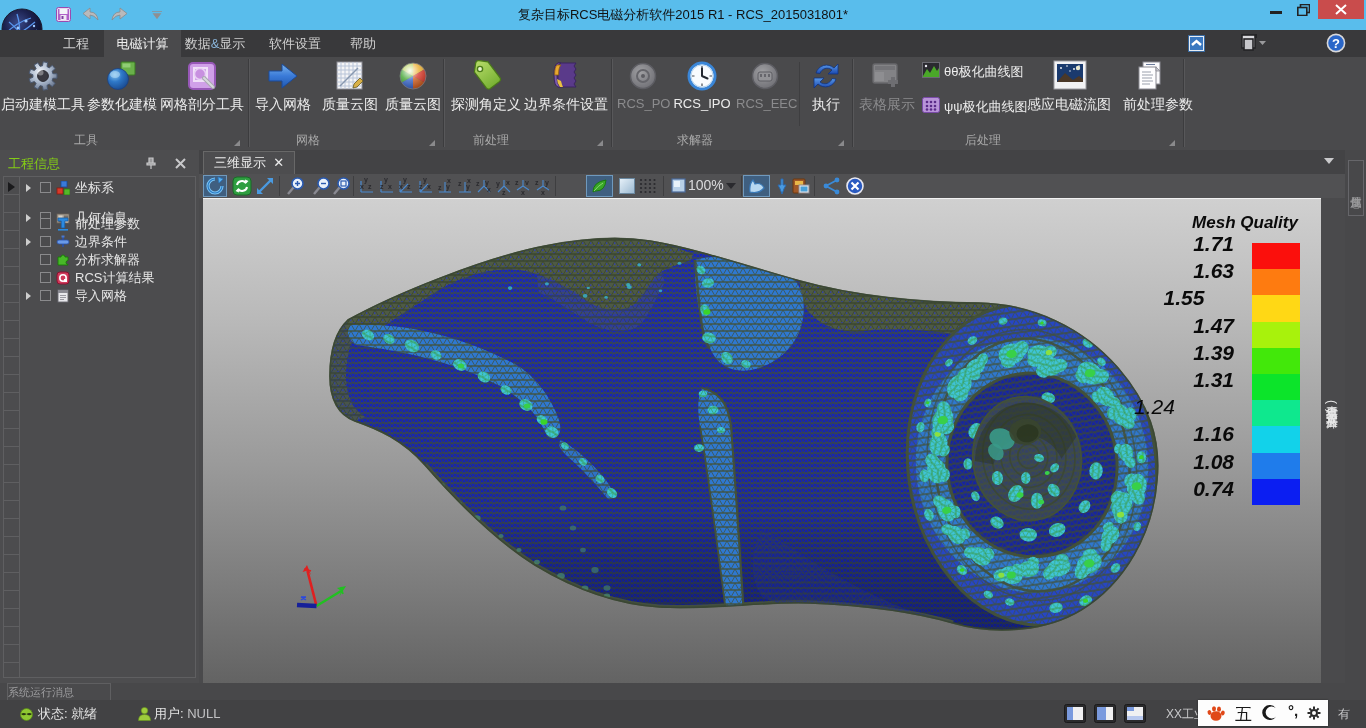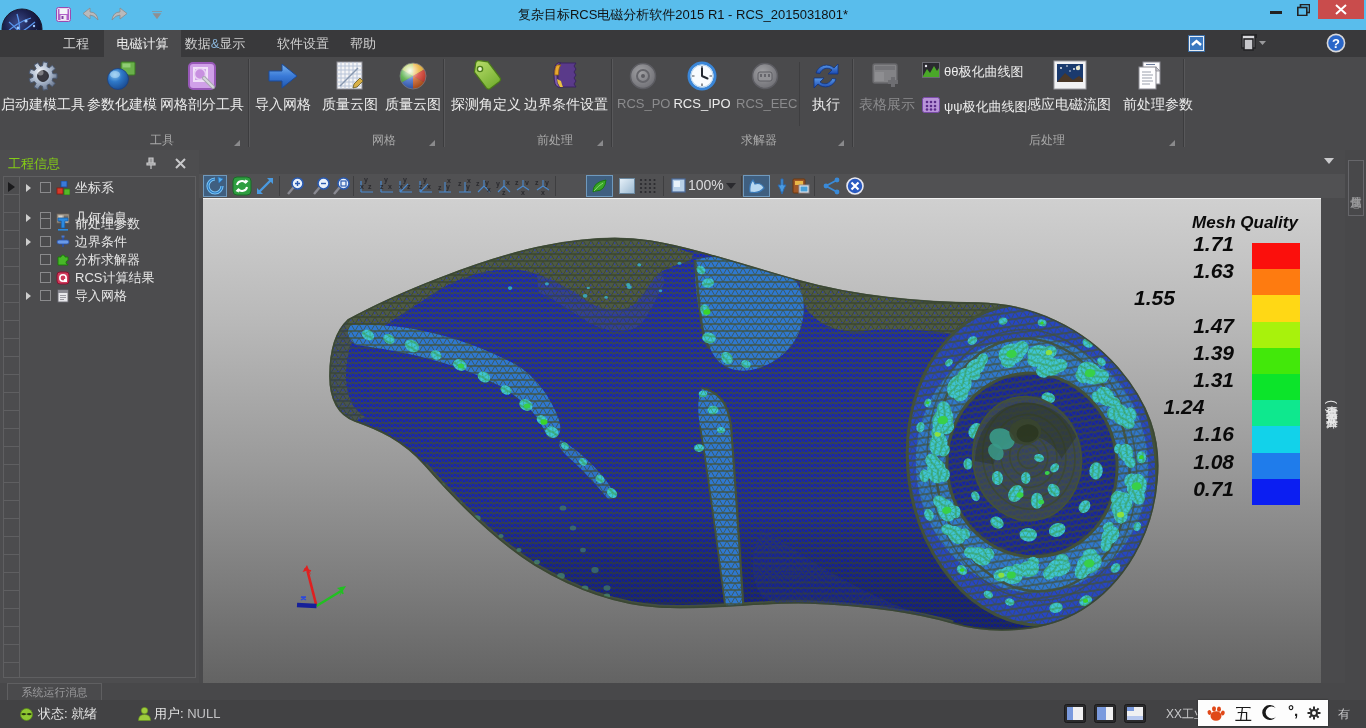--- a/index.html
+++ b/index.html
@@ -106,7 +106,7 @@
 <div class="mtab" style="left:104px;width:77px;background:#4a4a4c;color:#f0f0f0">电磁计算</div>
 <div class="mtab" style="left:48px;width:56px">工程</div>
 <div class="mtab" style="left:173px;width:84px">数据<span style="color:#8ab4d8">&amp;</span>显示</div>
-<div class="mtab" style="left:263px;width:80px">软件设置</div>
+<div class="mtab" style="left:255px;width:80px">软件设置</div>
 <div class="mtab" style="left:338px;width:50px">帮助</div>
 
 <svg class="abs" style="left:1188px;top:35px" width="17" height="17">

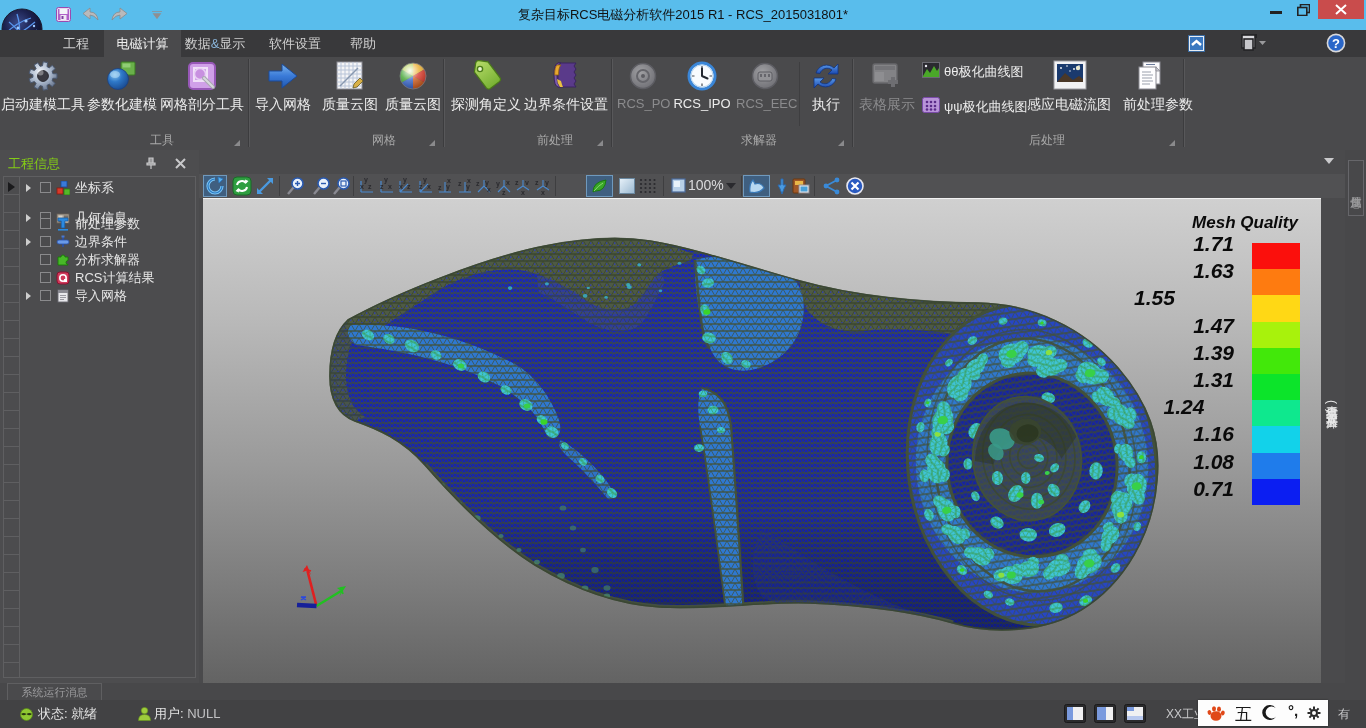--- a/index.html
+++ b/index.html
@@ -13,7 +13,7 @@
 #ribbon{position:absolute;left:0;top:57px;width:1366px;height:93px;background:#4a4a4c}
 .gsep{position:absolute;top:2px;height:88px;width:2px;
  background:linear-gradient(90deg,#3c3c3e 50%,#58585a 50%)}
-.glabel{position:absolute;top:75px;height:16px;font-size:12px;color:#a9a9a9;text-align:right;line-height:16px}
+.glabel{position:absolute;top:75px;height:16px;font-size:12px;color:#a9a9a9;text-align:left;line-height:16px}
 .rlabel{position:absolute;top:39px;font-size:14px;color:#ececec;text-align:center;white-space:nowrap}
 .rlabel2{position:absolute;font-size:13px;color:#ececec;white-space:nowrap}
 .dis{color:#8b8b8d}

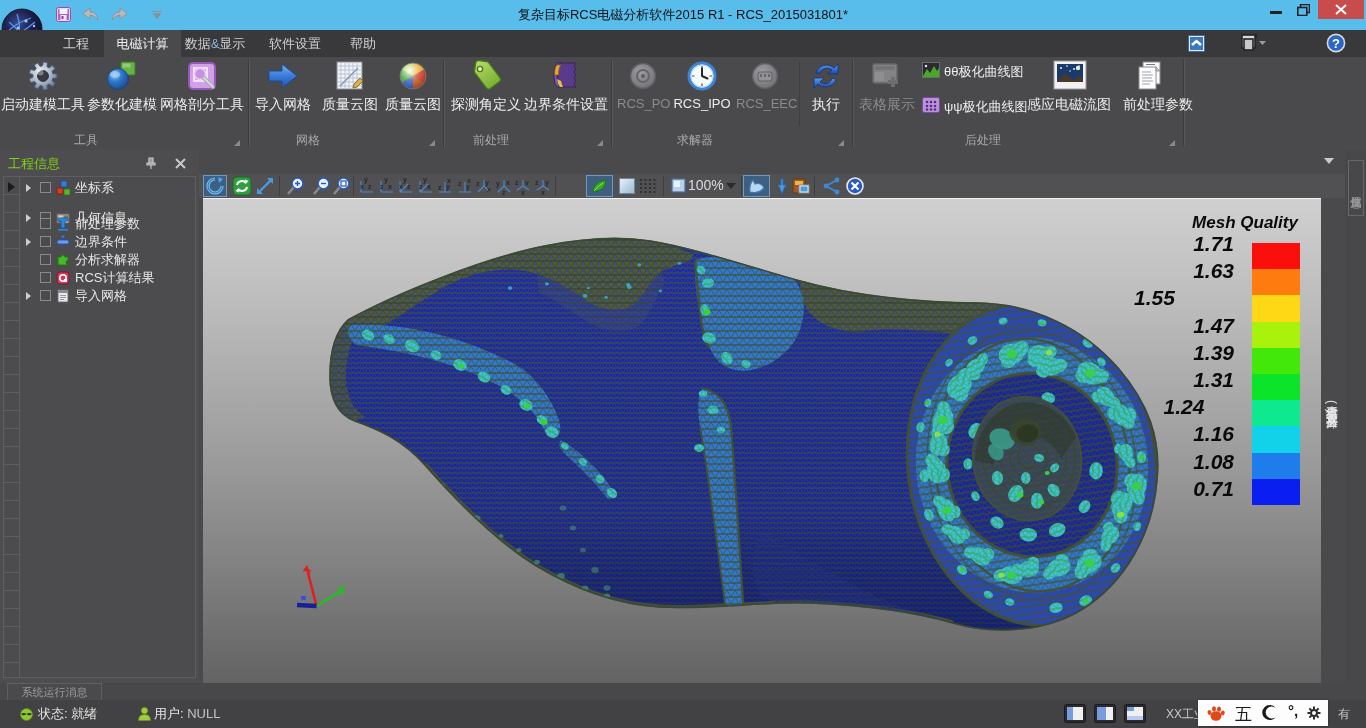--- a/index.html
+++ b/index.html
@@ -427,6 +427,9 @@
   </div>
  </div>
  <div id="center">
+  <div id="tabbar">
+        <div id="vtab">三维显示&nbsp;&nbsp;✕</div>
+      </div>
   <div id="toolbar">
    <div class="tsep" style="left:80px"></div>
         <div class="tsep" style="left:154px"></div>

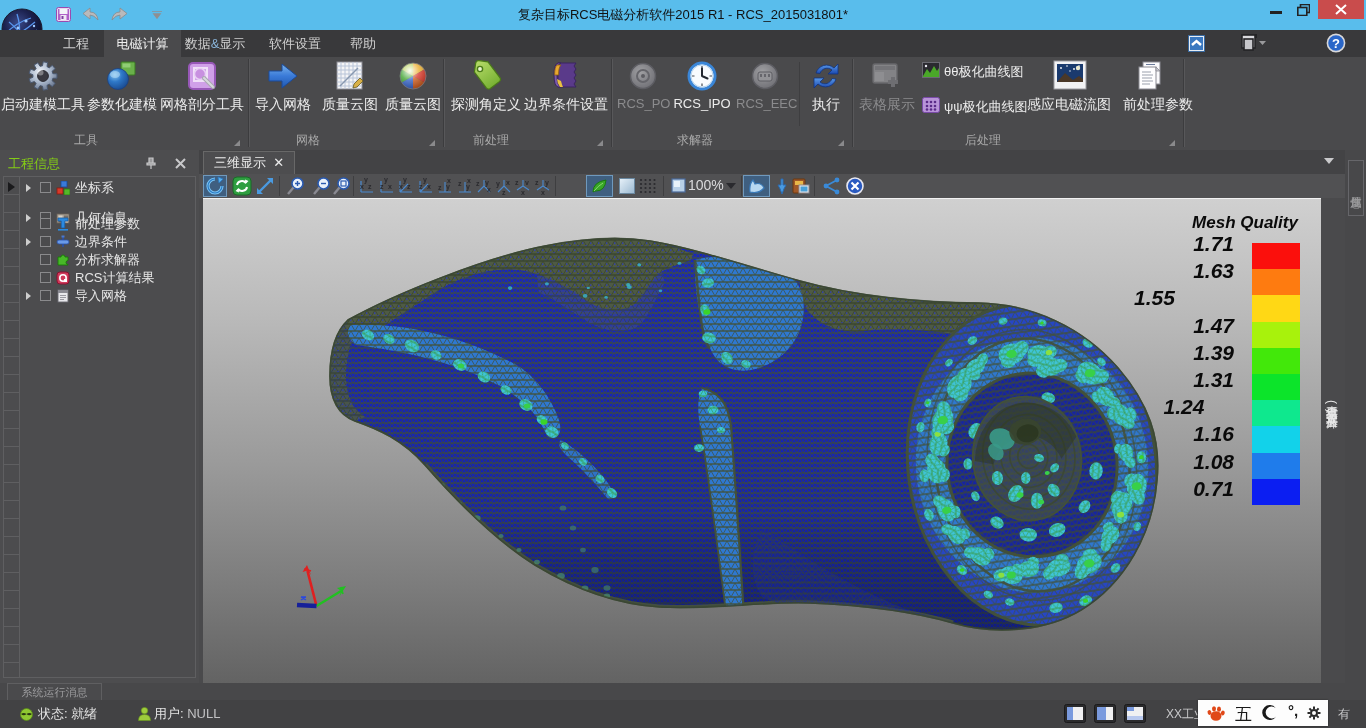--- a/index.html
+++ b/index.html
@@ -877,7 +877,7 @@
         <div class="abs" style="left:1049px;top:280.8px;width:48px;height:26.2px;background:#0b1ef2"></div>
         <div class="abs" style="left:931px;top:34.0px;width:100px;text-align:right;font-size:21px;font-weight:bold;font-style:italic;color:#0a0a0a">1.71</div>
         <div class="abs" style="left:931px;top:61.2px;width:100px;text-align:right;font-size:21px;font-weight:bold;font-style:italic;color:#0a0a0a">1.63</div>
-        <div class="abs" style="left:931px;top:88.4px;width:100px;text-align:left;font-size:21px;font-weight:bold;font-style:italic;color:#0a0a0a">1.55</div>
+        <div class="abs" style="left:931px;top:88.4px;width:100px;text-align:center;font-size:21px;font-weight:bold;font-style:italic;color:#0a0a0a">1.55</div>
         <div class="abs" style="left:931px;top:115.6px;width:100px;text-align:right;font-size:21px;font-weight:bold;font-style:italic;color:#0a0a0a">1.47</div>
         <div class="abs" style="left:931px;top:142.8px;width:100px;text-align:right;font-size:21px;font-weight:bold;font-style:italic;color:#0a0a0a">1.39</div>
         <div class="abs" style="left:931px;top:170.0px;width:100px;text-align:right;font-size:21px;font-weight:bold;font-style:italic;color:#0a0a0a">1.31</div>

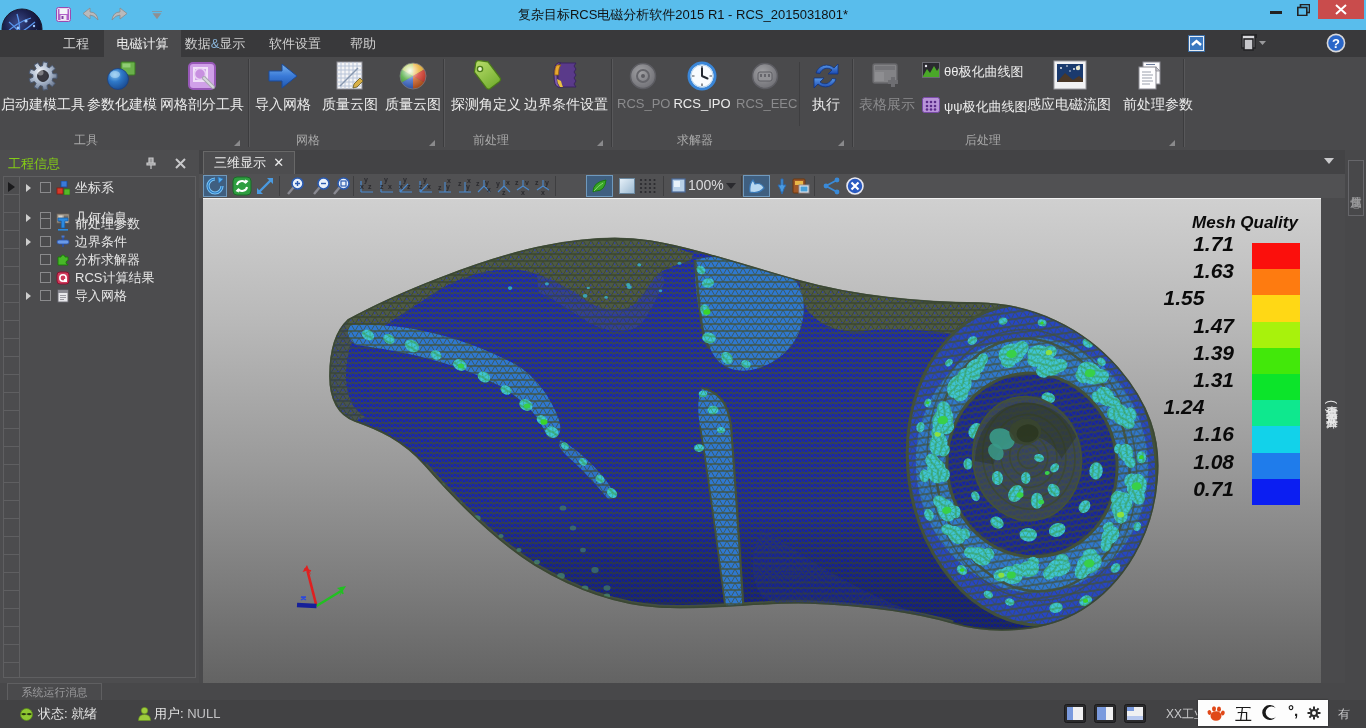--- a/index.html
+++ b/index.html
@@ -881,7 +881,7 @@
         <div class="abs" style="left:931px;top:115.6px;width:100px;text-align:right;font-size:21px;font-weight:bold;font-style:italic;color:#0a0a0a">1.47</div>
         <div class="abs" style="left:931px;top:142.8px;width:100px;text-align:right;font-size:21px;font-weight:bold;font-style:italic;color:#0a0a0a">1.39</div>
         <div class="abs" style="left:931px;top:170.0px;width:100px;text-align:right;font-size:21px;font-weight:bold;font-style:italic;color:#0a0a0a">1.31</div>
-        <div class="abs" style="left:931px;top:197.2px;width:100px;text-align:center;font-size:21px;font-weight:bold;font-style:italic;color:#0a0a0a">1.24</div>
+        <div class="abs" style="left:931px;top:197.2px;width:100px;text-align:left;font-size:21px;font-weight:normal;font-style:italic;color:#0a0a0a">1.24</div>
         <div class="abs" style="left:931px;top:224.4px;width:100px;text-align:right;font-size:21px;font-weight:bold;font-style:italic;color:#0a0a0a">1.16</div>
         <div class="abs" style="left:931px;top:251.6px;width:100px;text-align:right;font-size:21px;font-weight:bold;font-style:italic;color:#0a0a0a">1.08</div>
         <div class="abs" style="left:931px;top:278.8px;width:100px;text-align:right;font-size:21px;font-weight:bold;font-style:italic;color:#0a0a0a">0.71</div>

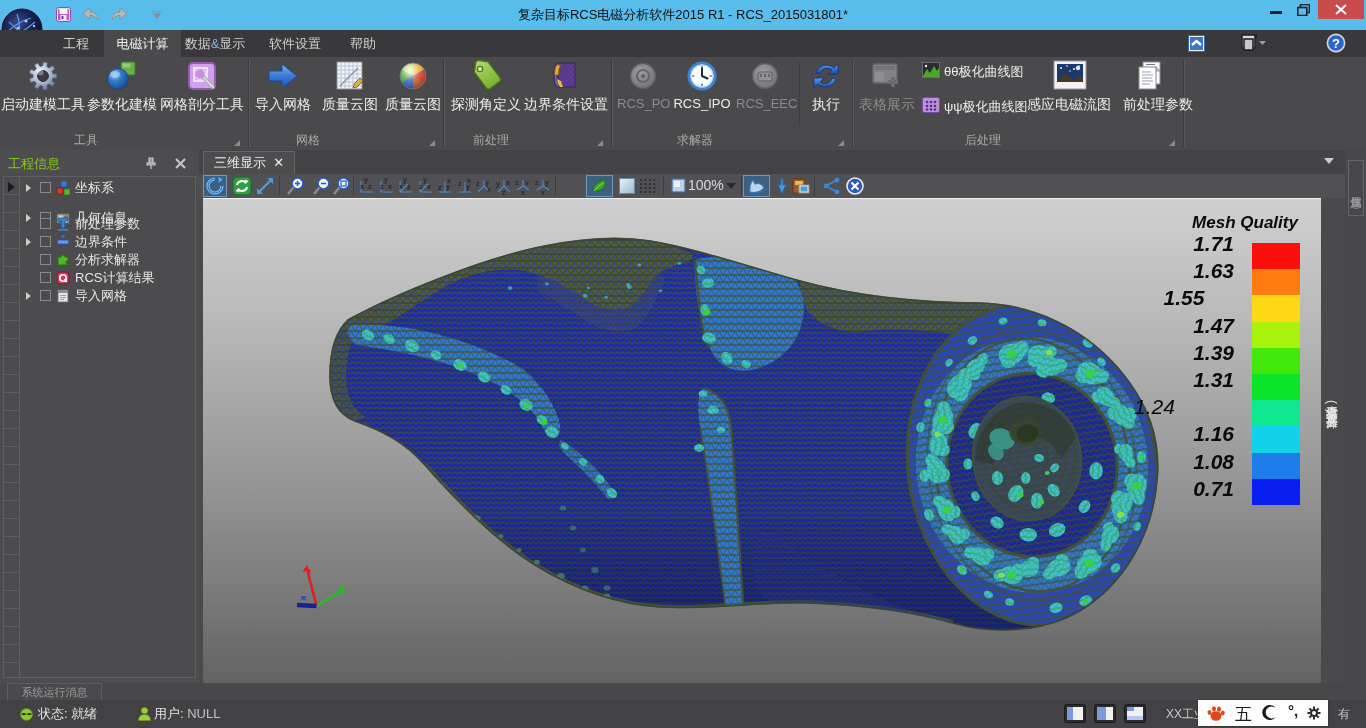--- a/index.html
+++ b/index.html
@@ -884,7 +884,7 @@
         <div class="abs" style="left:931px;top:197.2px;width:100px;text-align:left;font-size:21px;font-weight:normal;font-style:italic;color:#0a0a0a">1.24</div>
         <div class="abs" style="left:931px;top:224.4px;width:100px;text-align:right;font-size:21px;font-weight:bold;font-style:italic;color:#0a0a0a">1.16</div>
         <div class="abs" style="left:931px;top:251.6px;width:100px;text-align:right;font-size:21px;font-weight:bold;font-style:italic;color:#0a0a0a">1.08</div>
-        <div class="abs" style="left:931px;top:278.8px;width:100px;text-align:right;font-size:21px;font-weight:bold;font-style:italic;color:#0a0a0a">0.71</div>
+        <div class="abs" style="left:931px;top:278.8px;width:100px;text-align:right;font-size:21px;font-weight:bold;font-style:italic;color:#0a0a0a">0.74</div>
         <svg class="abs" style="left:88px;top:363px" width="64" height="52">
 <path d="M25.5,45 L16.5,10" stroke="#e02020" stroke-width="2.6"></path>
 <path d="M16,4 l-4.5,7 5,-1.5 3.5,4.5 z" fill="#e02020"></path>

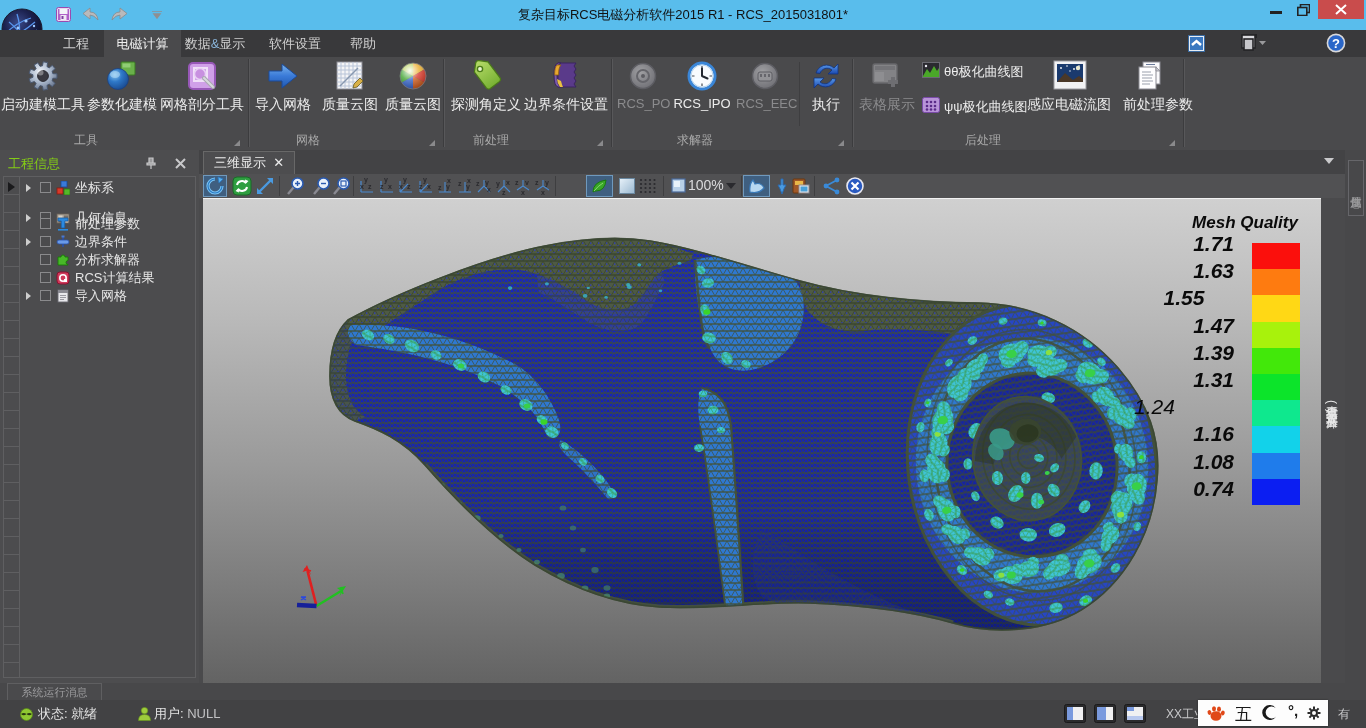--- a/index.html
+++ b/index.html
@@ -43,8 +43,8 @@
 #rtab{position:absolute;left:1348px;top:160px;width:16px;height:56px;border:1px solid #66666a;
  color:#9a9a9c;font-size:11px;writing-mode:vertical-lr;text-align:center;line-height:14px}
 #msgstrip{position:absolute;left:0;top:683px;width:1366px;height:17px;background:#48484a}
-#msgtab{position:absolute;left:7px;top:0px;width:95px;height:17px;border:1px solid #5f5f61;border-bottom:none;
- color:#9d9d9f;font-size:11px;text-align:center;line-height:16px;background:#4a4a4c}
+#msgtab{position:absolute;left:7px;top:0px;width:104px;height:17px;border:1px solid #5f5f61;border-bottom:none;
+ color:#9d9d9f;font-size:11px;line-height:16px;background:#4a4a4c}
 #statusbar{position:absolute;left:0;top:700px;width:1366px;height:28px;background:#424244}
 .stxt{position:absolute;top:0;height:28px;line-height:28px;font-size:13px;color:#e4e4e4}
 </style></head>

